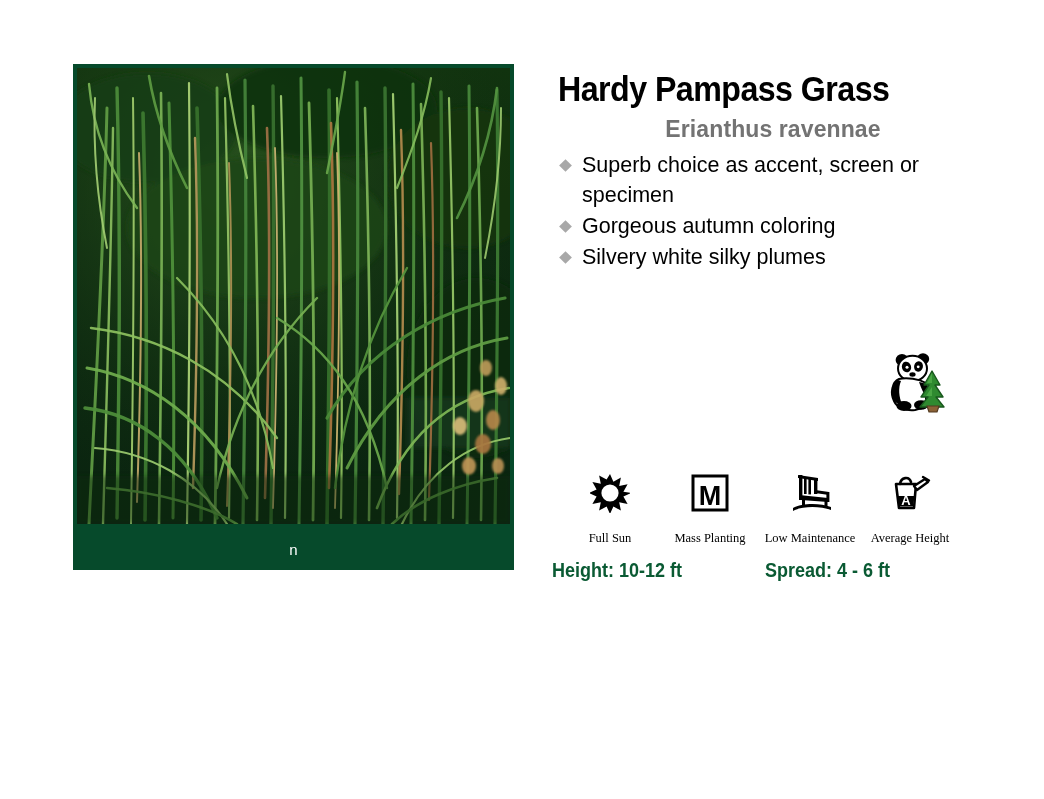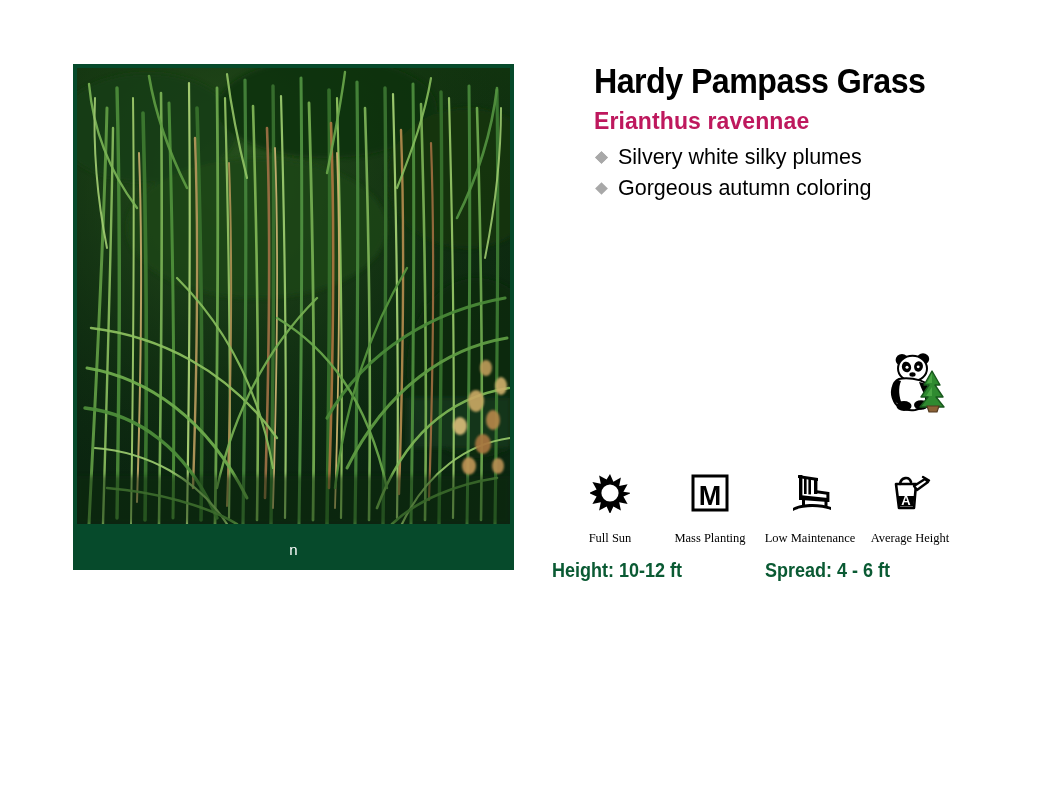--- a/index.html
+++ b/index.html
@@ -63,9 +63,8 @@
   .info-col {
     position: absolute;
     left: 558px;
-    top: 60px;
+    top: 68px;
     width: 430px;
-    margin-left: 36px;
   }
   .common-name {
     font-family: "Liberation Sans Narrow", "Liberation Sans", sans-serif;

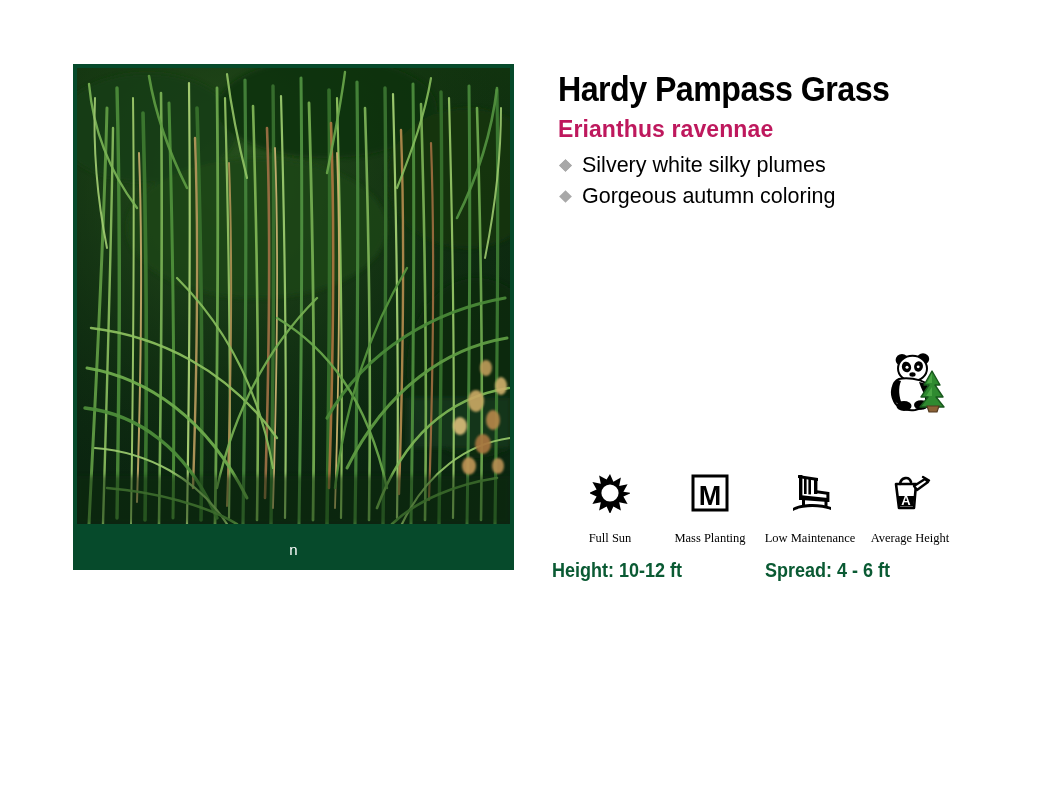--- a/index.html
+++ b/index.html
@@ -83,9 +83,10 @@
     font-weight: bold;
     font-size: 23px;
     line-height: 30px;
-    color: #be185d;
+    color: #737373;
     margin: 4px 0 0 0;
     letter-spacing: 0.1px;
+    text-align: center;
   }
 
   .feature-list {

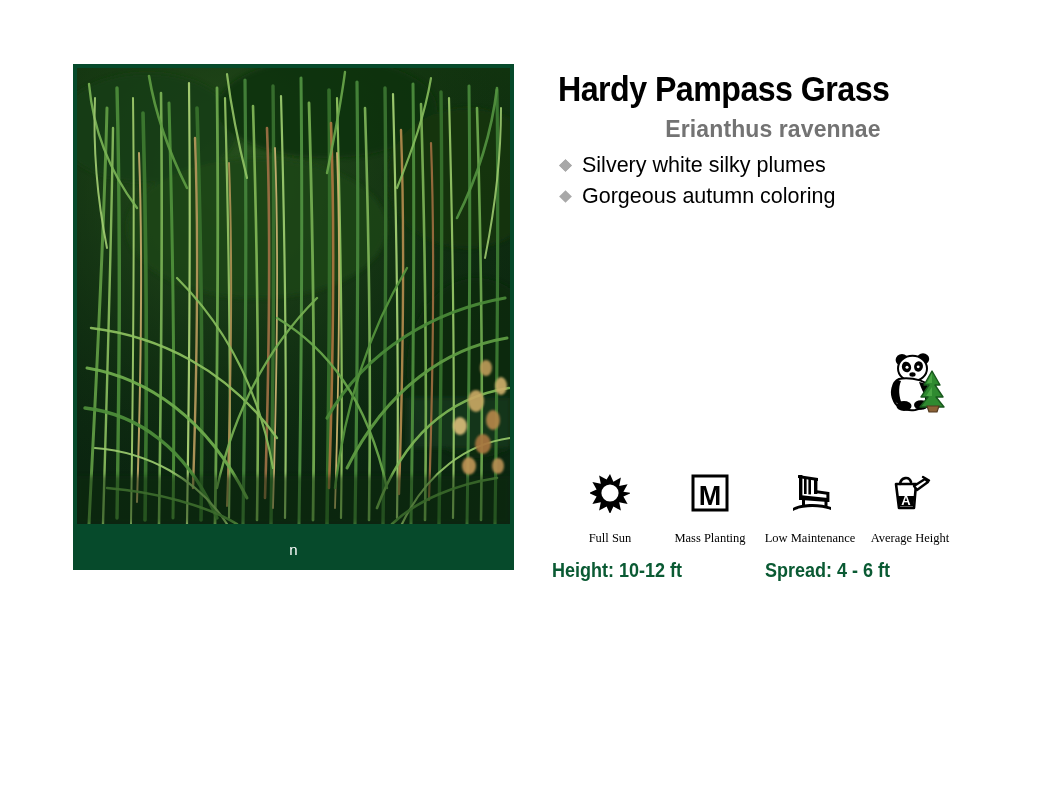--- a/index.html
+++ b/index.html
@@ -314,6 +314,7 @@
   <ul class="feature-list">
     <li class="feature-item">
       <span class="feature-bullet"></span>
+      <span>Superb choice as accent, screen or specimen</span>
     </li>
     <li class="feature-item">
       <span class="feature-bullet"></span>

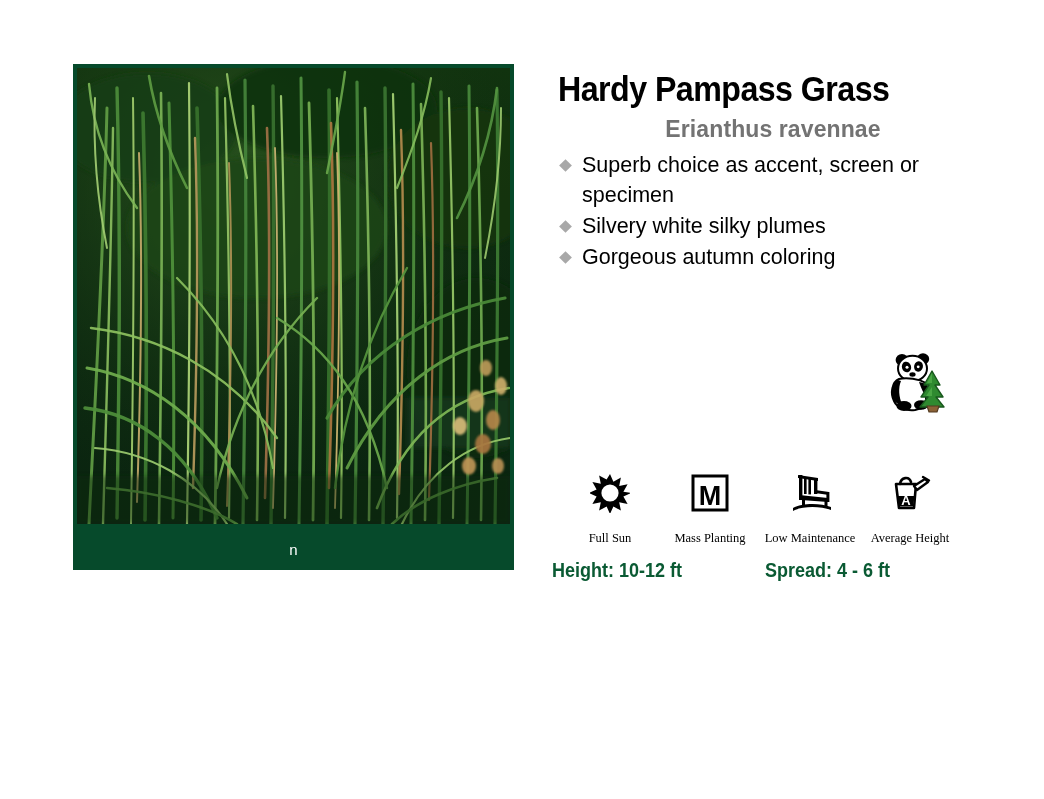--- a/index.html
+++ b/index.html
@@ -318,11 +318,11 @@
     </li>
     <li class="feature-item">
       <span class="feature-bullet"></span>
-      <span>Silvery white silky plumes</span>
+      <span>Gorgeous autumn coloring</span>
     </li>
     <li class="feature-item">
       <span class="feature-bullet"></span>
-      <span>Gorgeous autumn coloring</span>
+      <span>Silvery white silky plumes</span>
     </li>
   </ul>
 </div>

